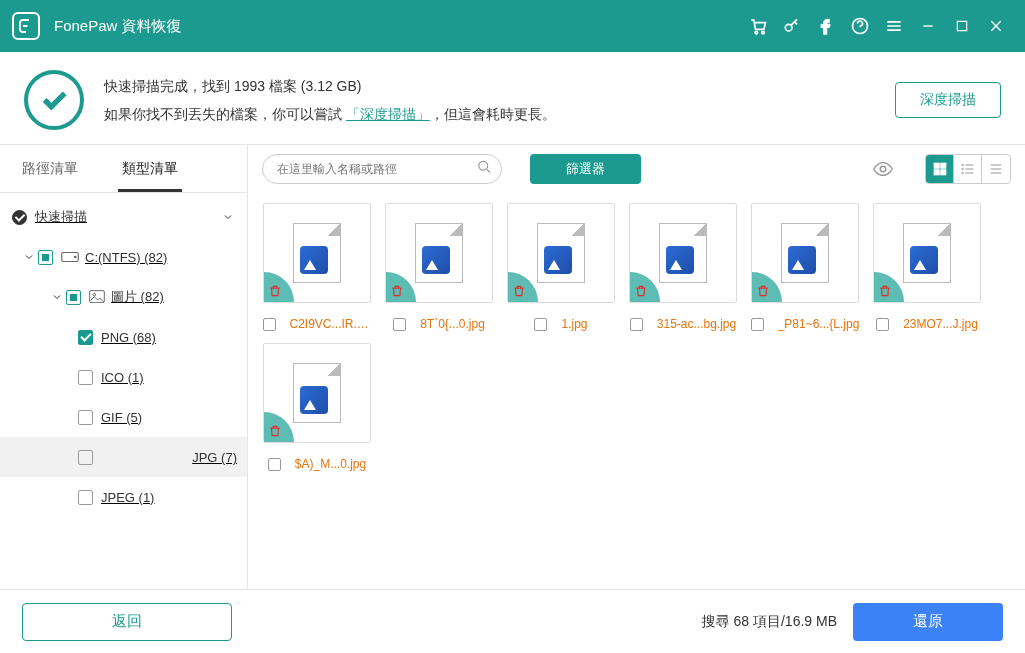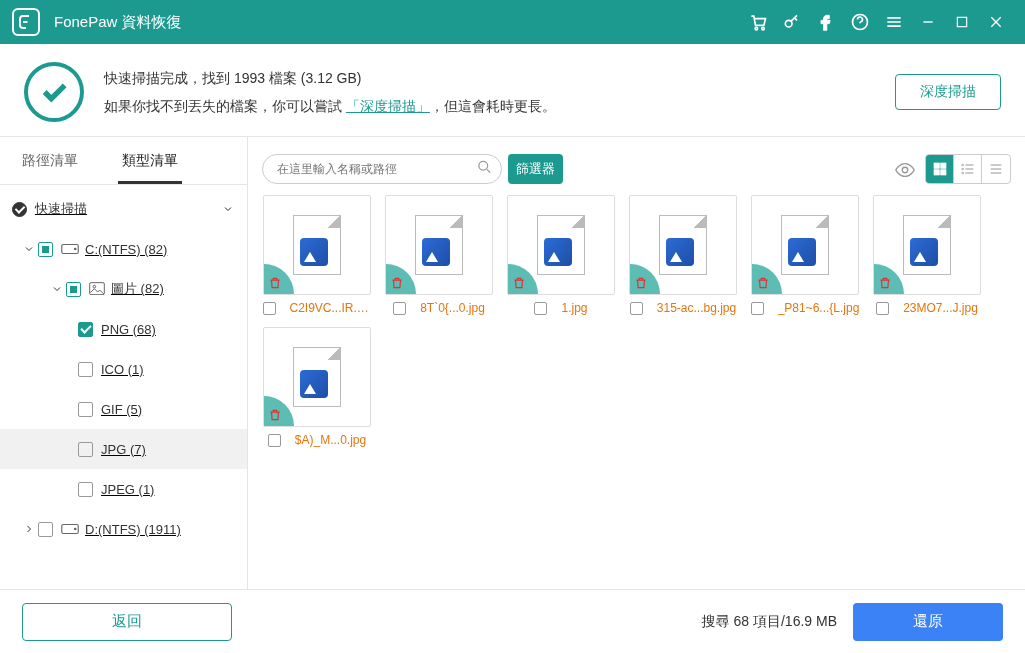--- a/index.html
+++ b/index.html
@@ -6,7 +6,7 @@
 body { width: 1025px; height: 653px; background: #fff; display: flex; flex-direction: column; overflow: hidden; }
 
 
-.titlebar { height: 44px; background: #1d9a8f; display: flex; align-items: center; padding: 0 12px; color: #fff; }
+.titlebar { height: 52px; background: #1d9a8f; display: flex; align-items: center; padding: 0 12px; color: #fff; }
 .titlebar .logo { width: 28px; height: 28px; border: 2px solid #fff; border-radius: 6px; display: flex; align-items: center; justify-content: center; font-weight: bold; font-size: 18px; margin-right: 14px; }
 .titlebar .title { font-size: 15px; }
 .titlebar .spacer { flex: 1; }

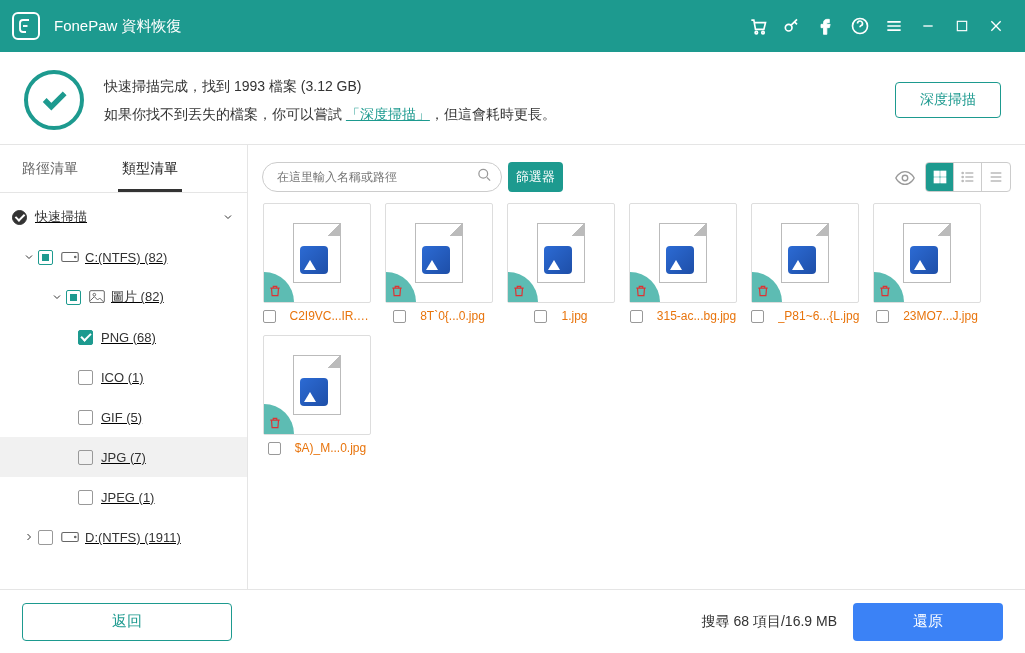--- a/index.html
+++ b/index.html
@@ -53,7 +53,7 @@
 
 
 .content { flex: 1; display: flex; flex-direction: column; }
-.toolbar { height: 48px; display: flex; align-items: flex-end; padding: 0 14px; gap: 6px; border-bottom: 1px solid transparent; }
+.toolbar { height: 48px; display: flex; align-items: center; padding: 0 14px; gap: 28px; border-bottom: 1px solid transparent; }
 .search { position: relative; width: 240px; height: 30px; }
 .search input { width: 100%; height: 100%; border: 1px solid #ccc; border-radius: 15px; padding: 0 32px 0 14px; font-size: 12px; color: #888; outline: none; }
 .search .sicon { position: absolute; right: 10px; top: 50%; transform: translateY(-50%); }

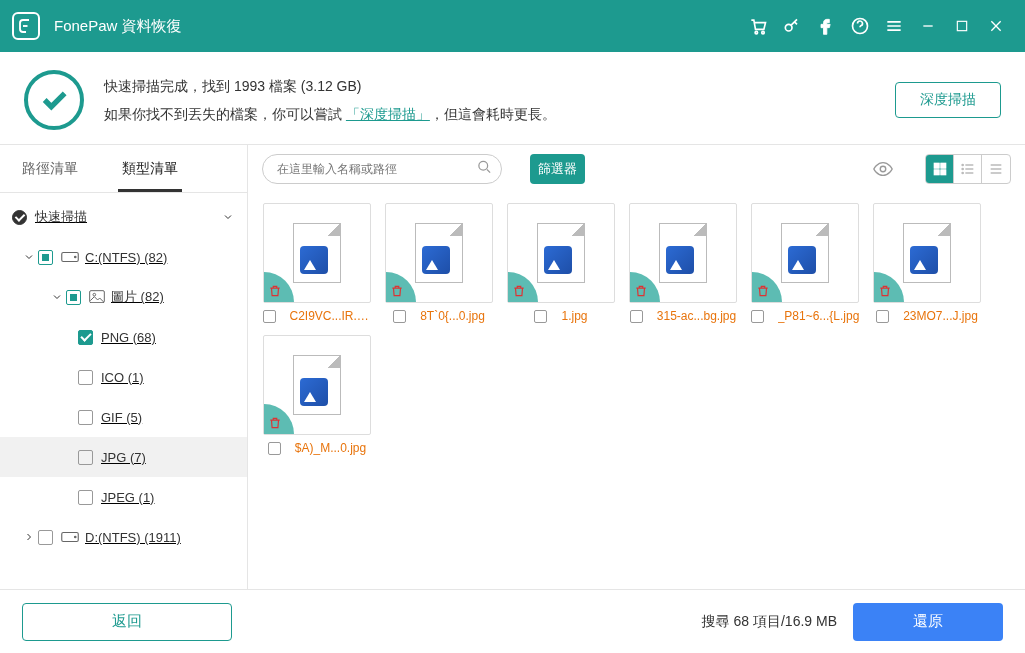--- a/index.html
+++ b/index.html
@@ -57,7 +57,7 @@
 .search { position: relative; width: 240px; height: 30px; }
 .search input { width: 100%; height: 100%; border: 1px solid #ccc; border-radius: 15px; padding: 0 32px 0 14px; font-size: 12px; color: #888; outline: none; }
 .search .sicon { position: absolute; right: 10px; top: 50%; transform: translateY(-50%); }
-.filter-btn { padding: 6px 8px; background: #1d9a8f; color: #fff; border: none; border-radius: 4px; font-size: 13px; cursor: pointer; }
+.filter-btn { padding: 6px 36px; background: #1d9a8f; color: #fff; border: none; border-radius: 4px; font-size: 13px; cursor: pointer; }
 .toolbar .spacer { flex: 1; }
 .view-ic { width: 28px; height: 28px; display: flex; align-items: center; justify-content: center; cursor: pointer; }
 .view-group { border: 1px solid #ccc; border-radius: 4px; display: flex; overflow: hidden; }

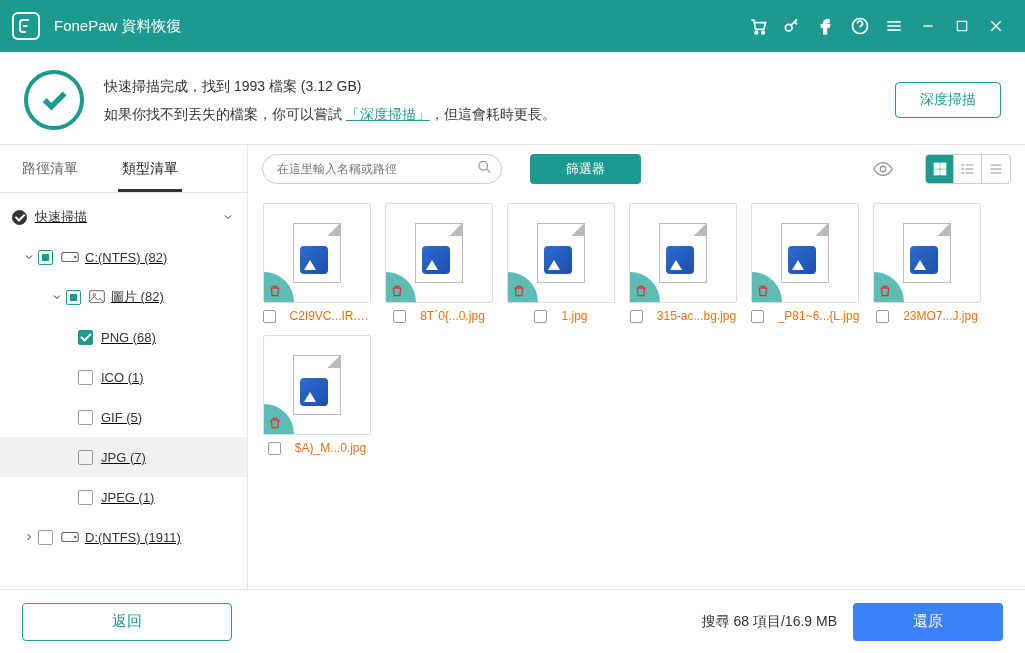--- a/index.html
+++ b/index.html
@@ -75,7 +75,7 @@
 .thumb .page .pic::after { content: ""; position: absolute; left: 4px; bottom: 4px; width: 0; height: 0; border-left: 6px solid transparent; border-right: 6px solid transparent; border-bottom: 10px solid #fff; }
 .thumb .trash { position: absolute; left: 0; bottom: 0; width: 30px; height: 30px; background: #5dbcb3; border-top-right-radius: 30px; display: flex; align-items: flex-end; justify-content: flex-start; padding: 4px; }
 .thumb .trash svg { width: 14px; height: 14px; }
-.tile-row { display: flex; align-items: center; gap: 6px; margin-top: 6px; width: 100%; justify-content: center; }
+.tile-row { display: flex; align-items: center; gap: 6px; margin-top: 14px; width: 100%; justify-content: center; }
 .tile-row .cb { width: 13px; height: 13px; }
 .tile-row .fname { color: #e8740c; font-size: 12px; max-width: 82px; overflow: hidden; white-space: nowrap; text-overflow: ellipsis; }
 

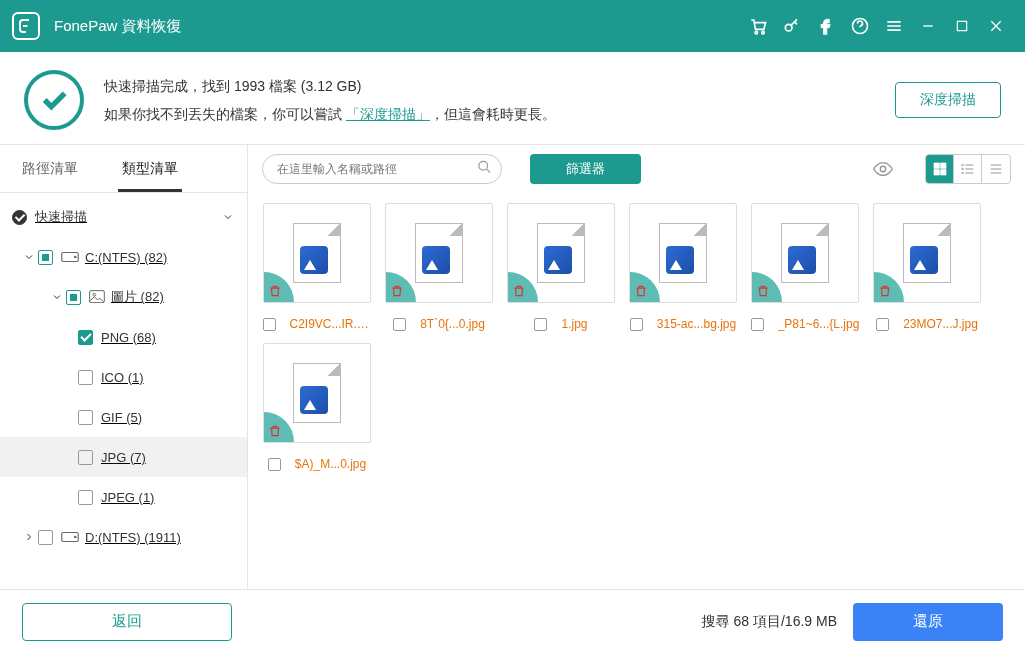--- a/index.html
+++ b/index.html
@@ -32,7 +32,7 @@
 .tab.active::after { content: ""; position: absolute; bottom: 0; left: 18px; right: 18px; height: 3px; background: #333; }
 .tree { overflow-y: auto; padding-top: 4px; text-decoration: underline; }
 .node { display: flex; align-items: center; height: 40px; font-size: 13px; color: #333; cursor: pointer; padding-right: 10px; }
-.node.selected { background: #f1f1f1; }
+.node.selected { background: #f1f1f1; text-align: right; }
 .caret { width: 18px; display: flex; justify-content: center; }
 .caret svg { width: 12px; height: 12px; }
 .cb { width: 15px; height: 15px; border: 1.5px solid #999; border-radius: 2px; margin-right: 8px; flex-shrink: 0; display: flex; align-items: center; justify-content: center; }

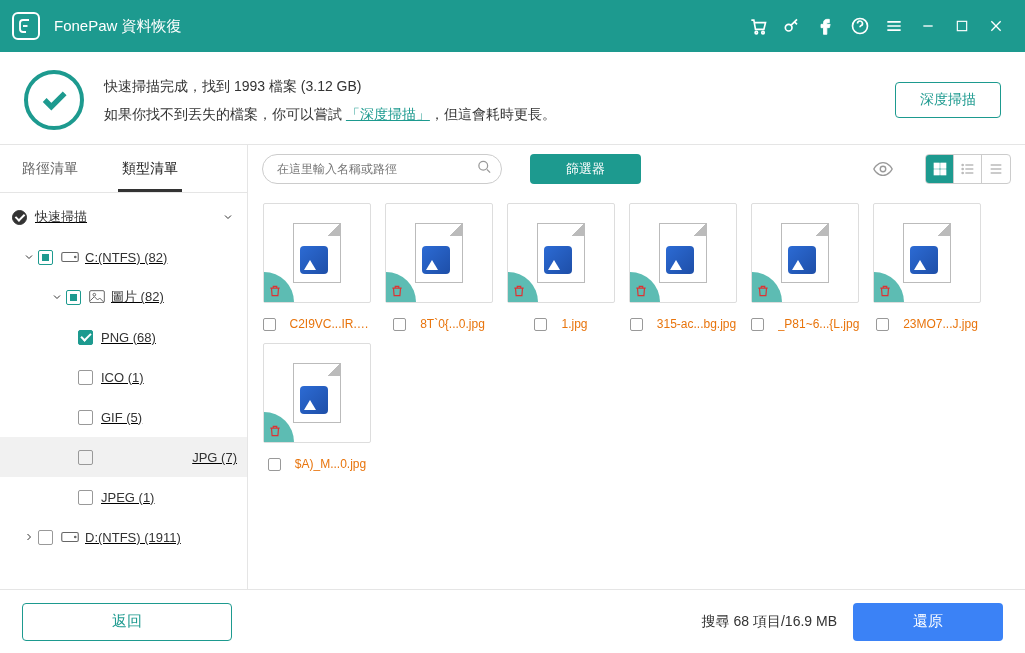--- a/index.html
+++ b/index.html
@@ -223,19 +223,6 @@
         <span class="cb"></span>
         <span class="label">JPEG (1)</span>
       </div>
-      <div class="node depth1">
-        <span class="caret">
-            <svg viewBox="0 0 24 24" fill="none" stroke="#333" stroke-width="2">
-              <path d="M9 6l6 6-6 6"></path>
-            </svg>
-          </span>
-        <span class="cb"></span>
-        <span class="drive-ic"><svg viewBox="0 0 24 16" fill="none" stroke="#666" stroke-width="1.5">
-              <rect x="1" y="2" width="22" height="12" rx="2"></rect>
-              <circle cx="19" cy="8" r="1" fill="#666"></circle>
-            </svg></span>
-        <span class="label">D:(NTFS) (1911)</span>
-      </div>
     </div>
   </div>
 

